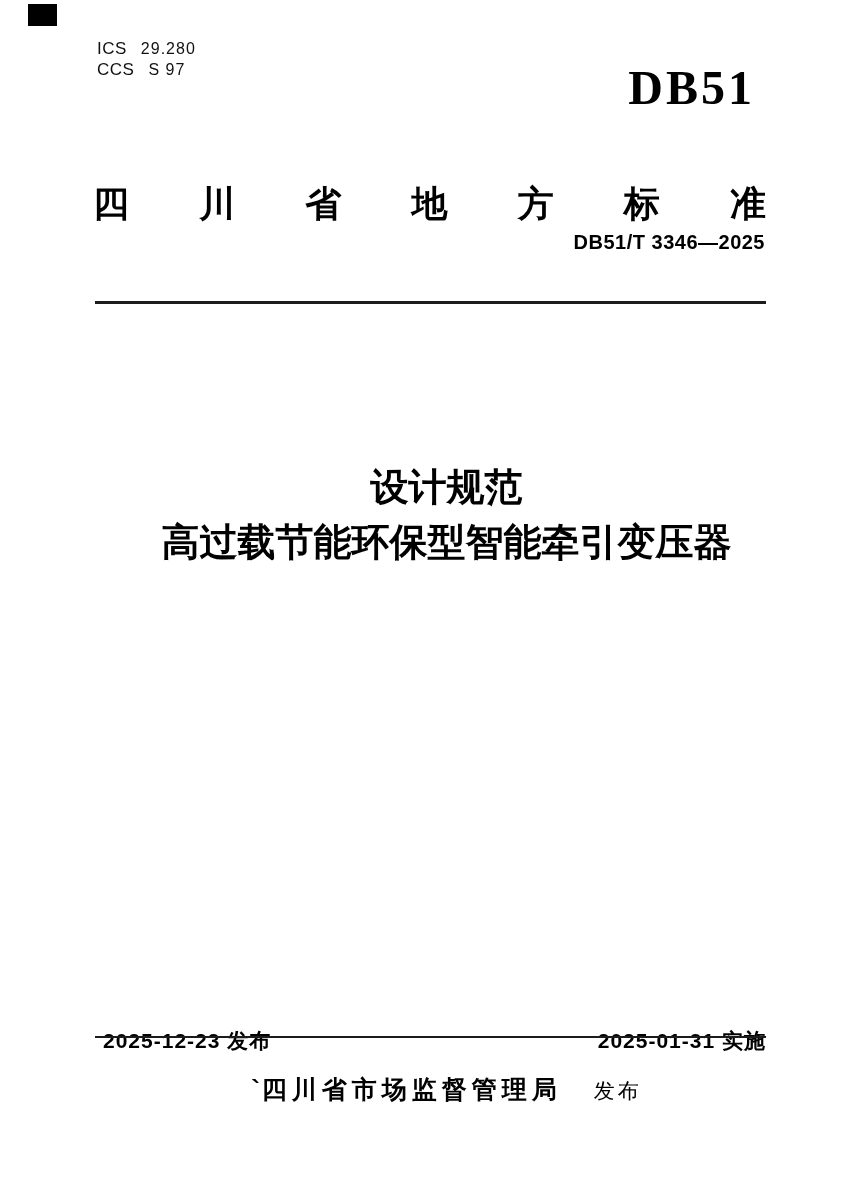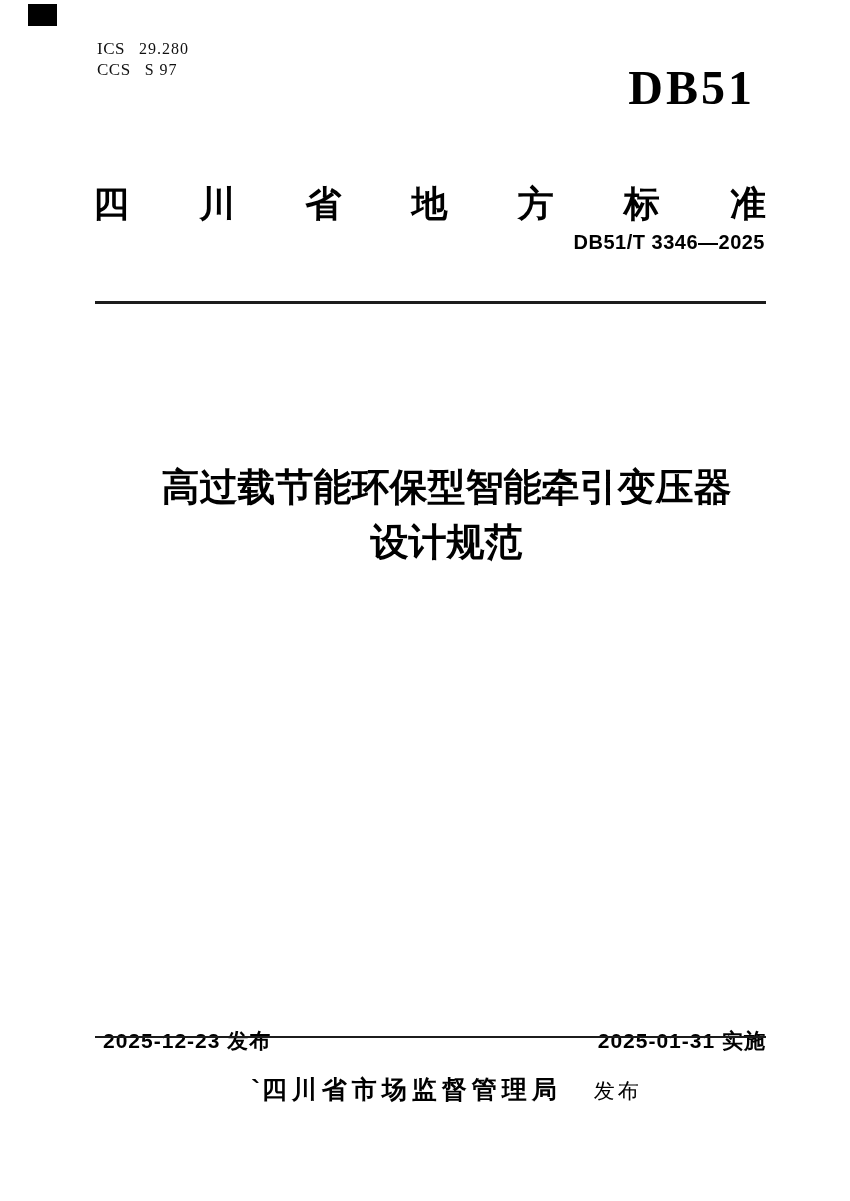--- a/index.html
+++ b/index.html
@@ -27,7 +27,7 @@
   }
   .ics-row { white-space: nowrap; }
   .ics-label {
-    font-family: Liberation Serif, serif;
+    font-family: Liberation Sans, sans-serif;
     font-size: 17px;
     letter-spacing: 0.5px;
   }

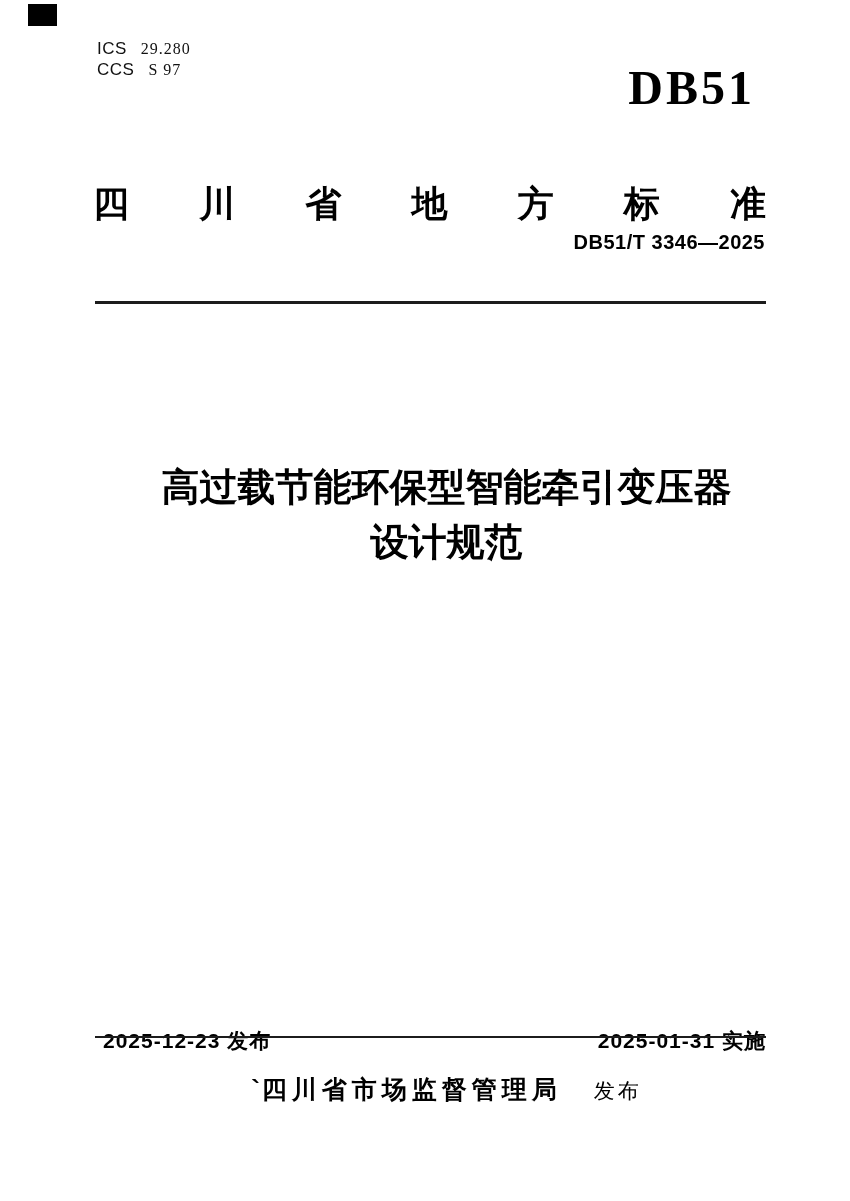--- a/index.html
+++ b/index.html
@@ -32,7 +32,7 @@
     letter-spacing: 0.5px;
   }
   .ics-value {
-    font-family: Liberation Serif, serif;
+    font-family: Liberation Sans, sans-serif;
     font-size: 16px;
     margin-left: 14px;
     letter-spacing: 1px;

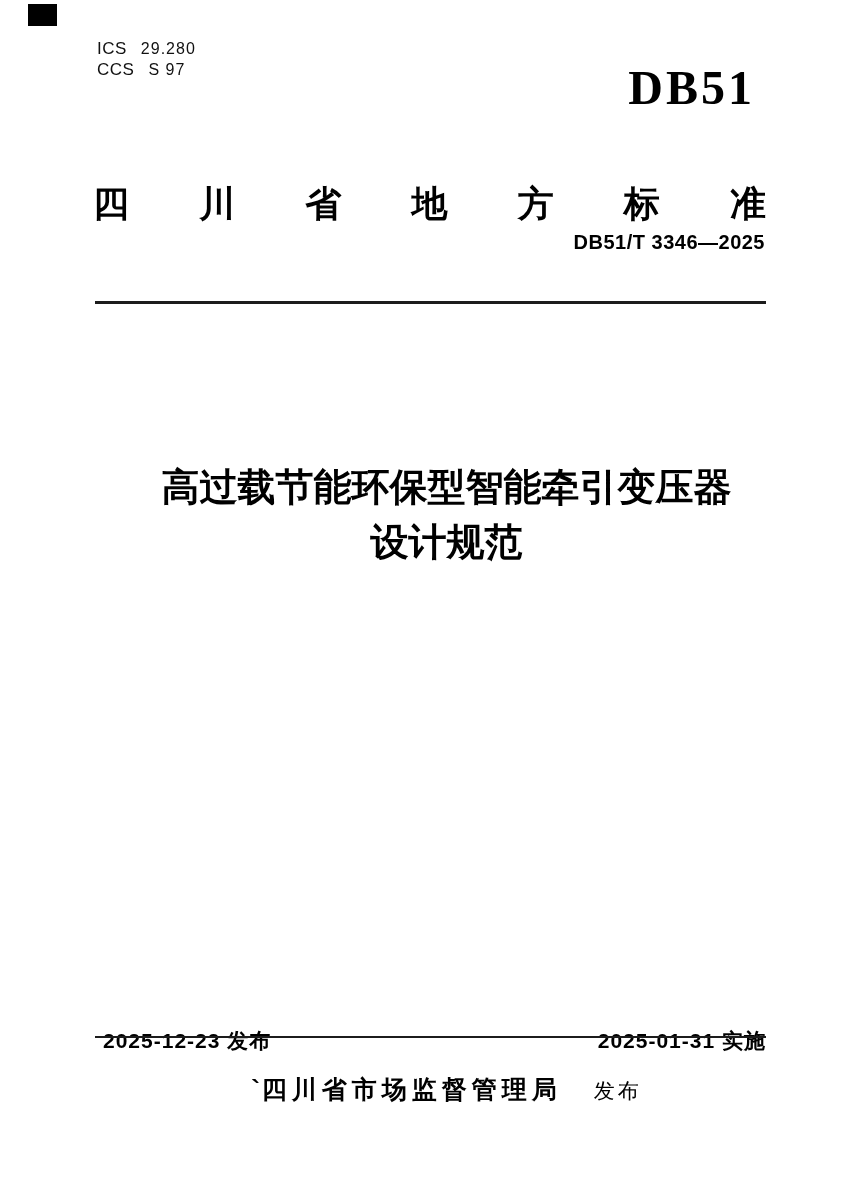--- a/index.html
+++ b/index.html
@@ -169,8 +169,8 @@
   <div class="rule-top"></div>
 
   <div class="title-block">
+    <div>设计规范</div>
     <div>高过载节能环保型智能牵引变压器</div>
-    <div>设计规范</div>
   </div>
 
   <div class="dates-row">

